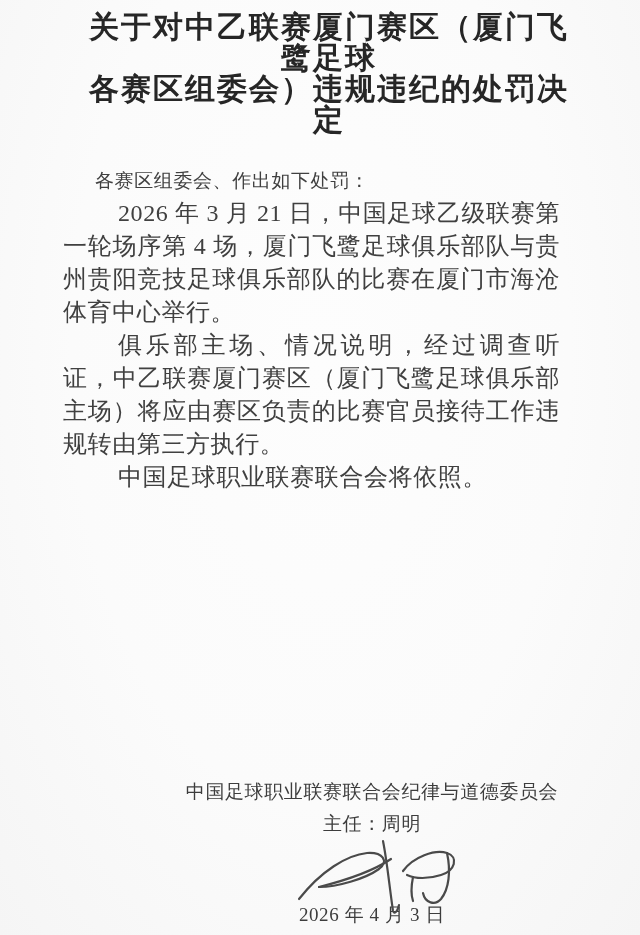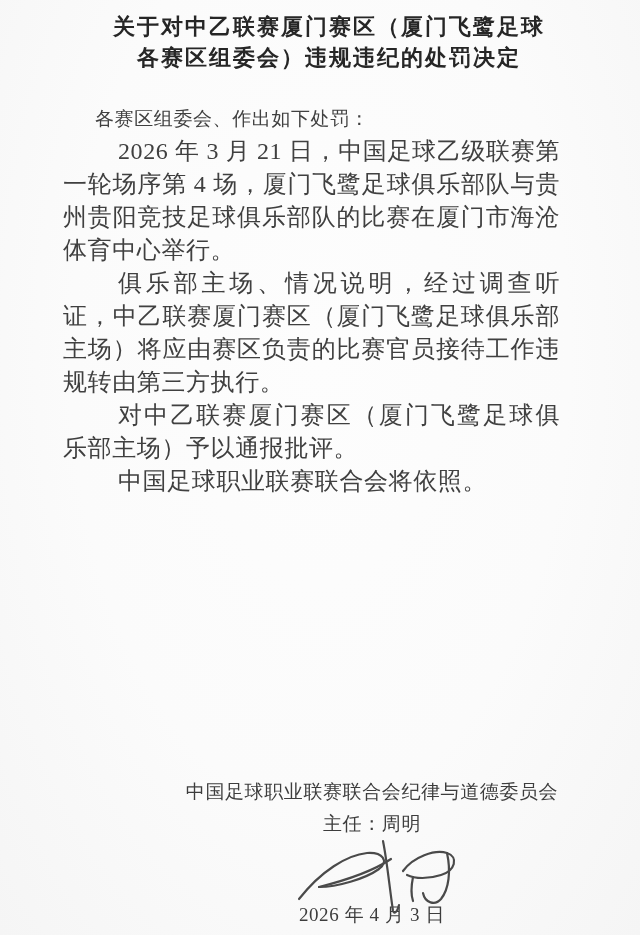--- a/index.html
+++ b/index.html
@@ -21,7 +21,7 @@
     margin: 0;
     padding: 11px 70px 0 88px;
     text-align: center;
-    font-size: 22px;
+    font-size: 30px;
     line-height: 31px;
     font-weight: bold;
     letter-spacing: 2px;

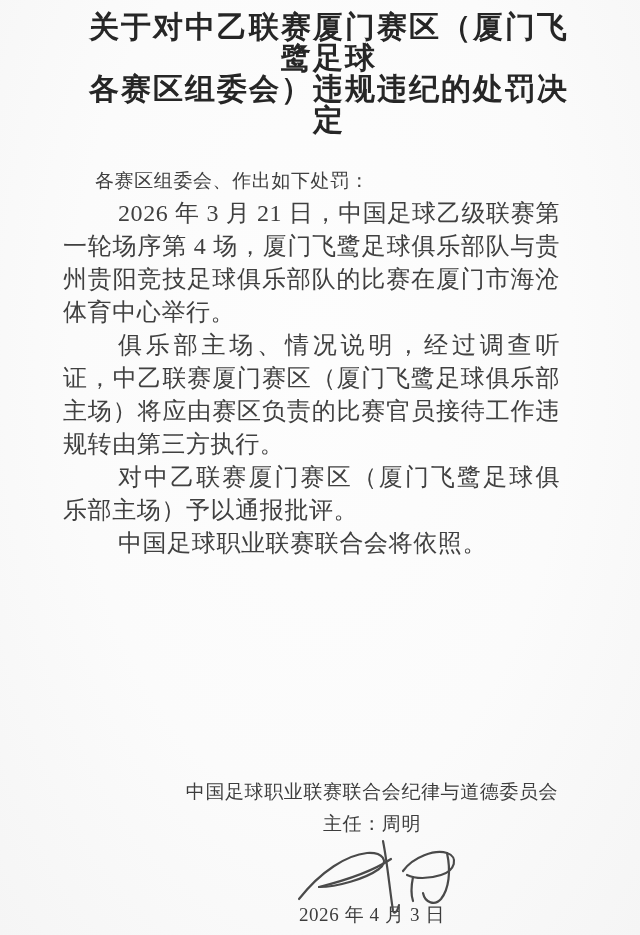--- a/index.html
+++ b/index.html
@@ -87,7 +87,6 @@
   <div class="doc-body">
     <p>2026 年 3 月 21 日，中国足球乙级联赛第一轮场序第 4 场，厦门飞鹭足球俱乐部队与贵州贵阳竞技足球俱乐部队的比赛在厦门市海沧体育中心举行。</p>
     <p>俱乐部主场、情况说明，经过调查听证，中乙联赛厦门赛区（厦门飞鹭足球俱乐部主场）将应由赛区负责的比赛官员接待工作违规转由第三方执行。</p>
-    <p>对中乙联赛厦门赛区（厦门飞鹭足球俱乐部主场）予以通报批评。</p>
     <p>中国足球职业联赛联合会将依照。</p>
   </div>
 

